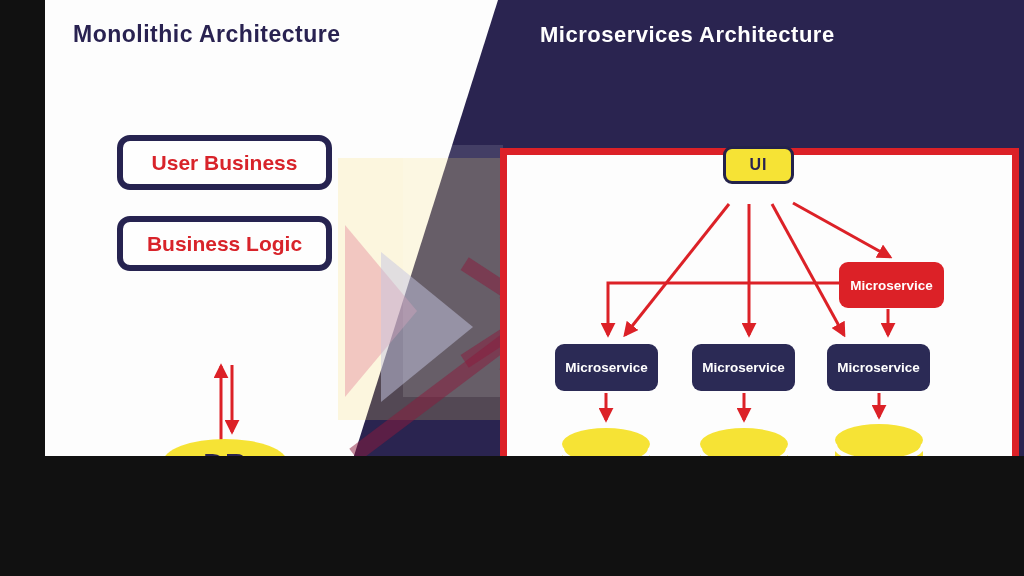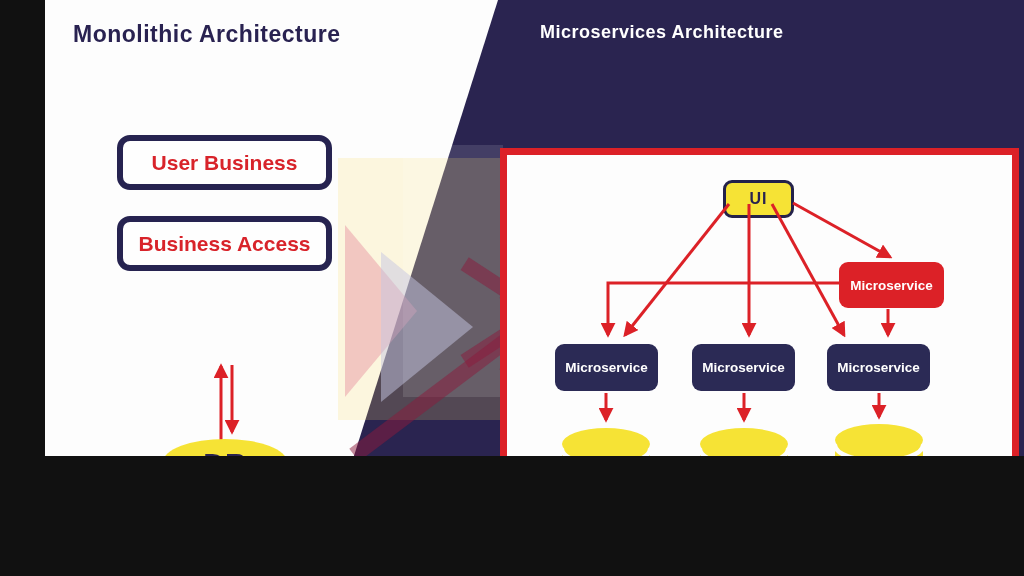--- a/index.html
+++ b/index.html
@@ -30,7 +30,7 @@
 
   .title{position:absolute;z-index:2;font-weight:bold;white-space:nowrap;}
   .title-left{left:28px;top:21px;font-size:23px;color:#292251;letter-spacing:.5px;}
-  .title-right{left:495px;top:22px;font-size:18px;color:#ffffff;letter-spacing:.5px;}
+  .title-right{left:495px;top:22px;font-size:22px;color:#ffffff;letter-spacing:.5px;}
 
   
   .mono-box{

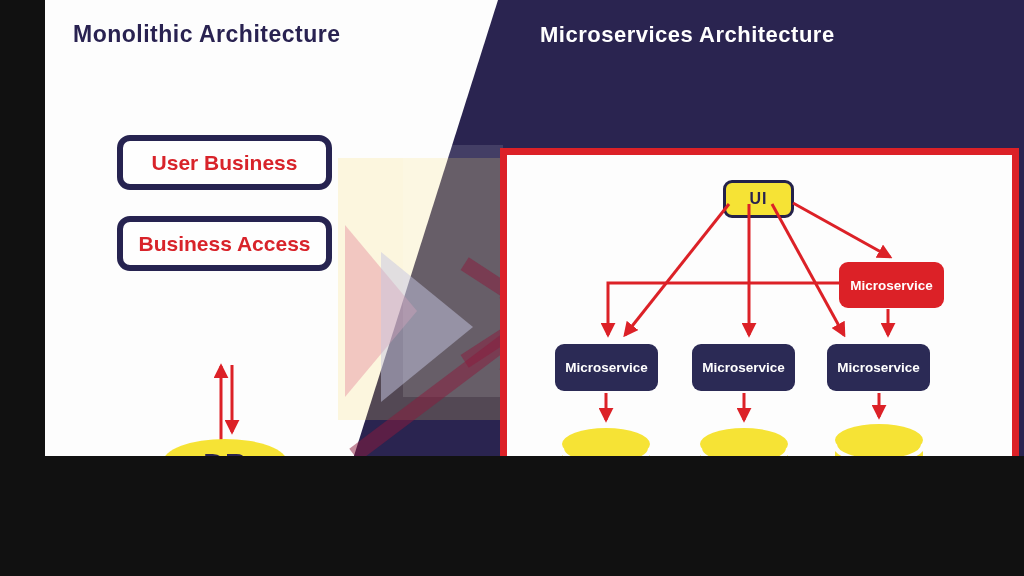--- a/index.html
+++ b/index.html
@@ -52,7 +52,7 @@
     font-weight:bold;white-space:nowrap;
   }
   .ui-node{
-    left:678px;top:180px;width:71px;height:38px;
+    left:678px;top:146px;width:71px;height:38px;
     background:#f6e335;border:3px solid #24224a;color:#292350;font-size:16px;letter-spacing:1px;
   }
   .red-node{

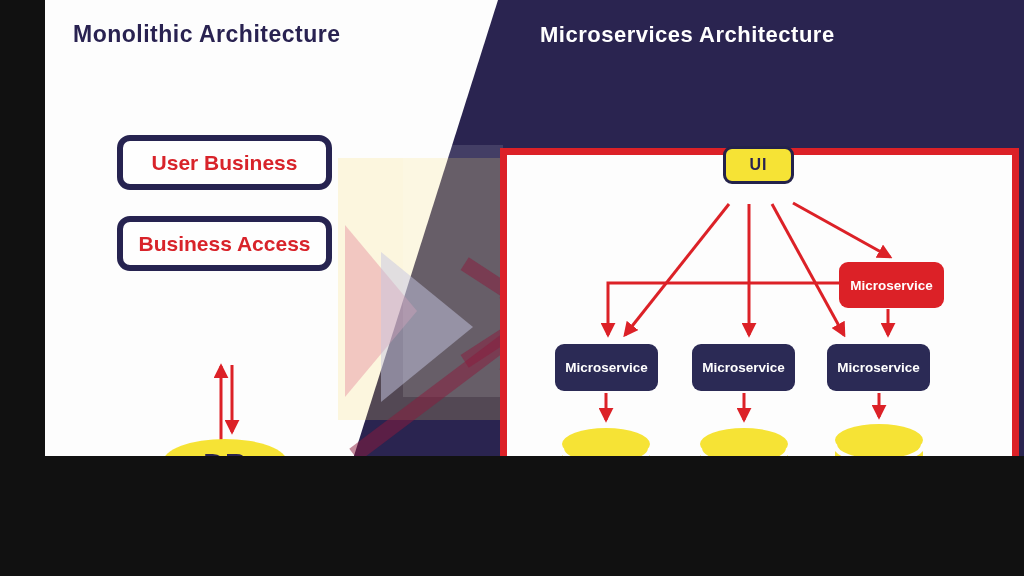--- a/index.html
+++ b/index.html
@@ -91,7 +91,7 @@
     <span>User Business</span>
   </div>
   <div class="mono-box mono-2">
-    <span>Business Access</span>
+    <span>Business Logic</span>
   </div>
 
   <div class="panel"></div>

